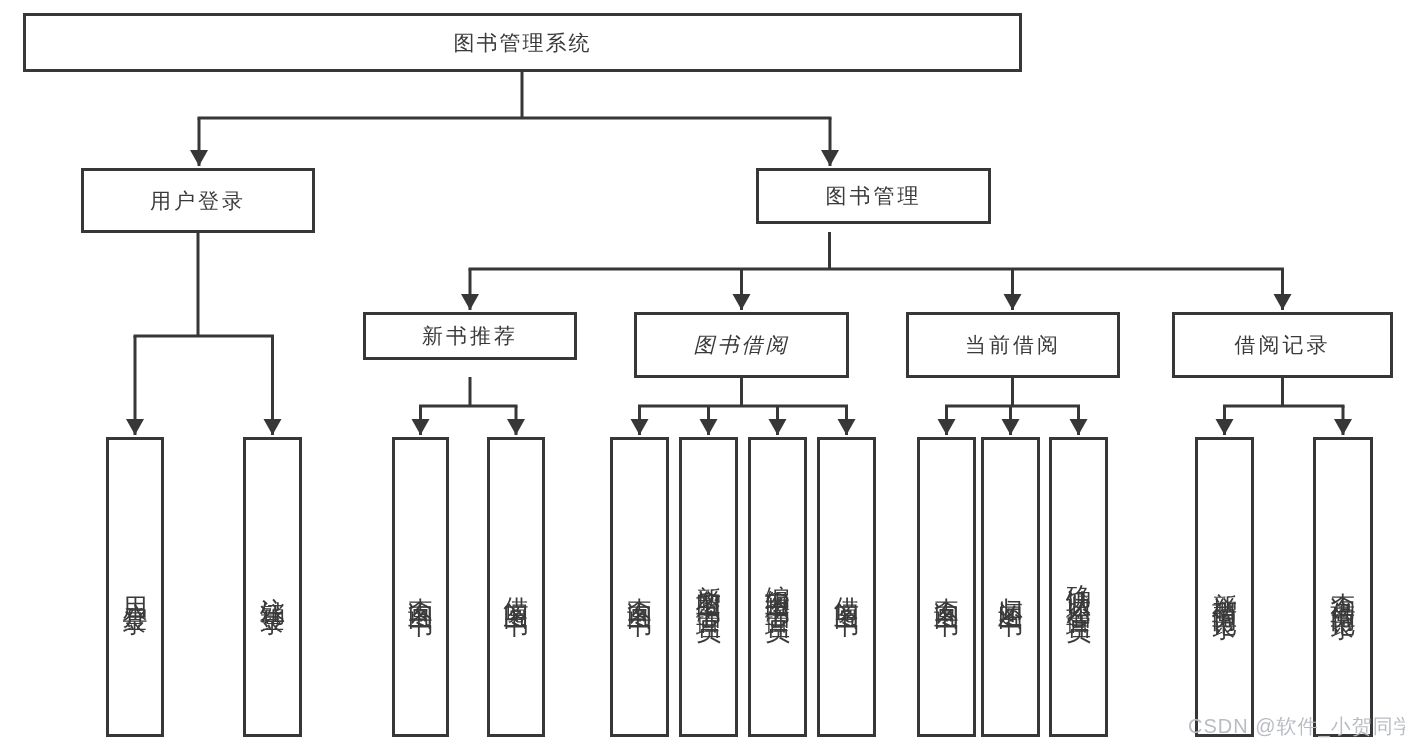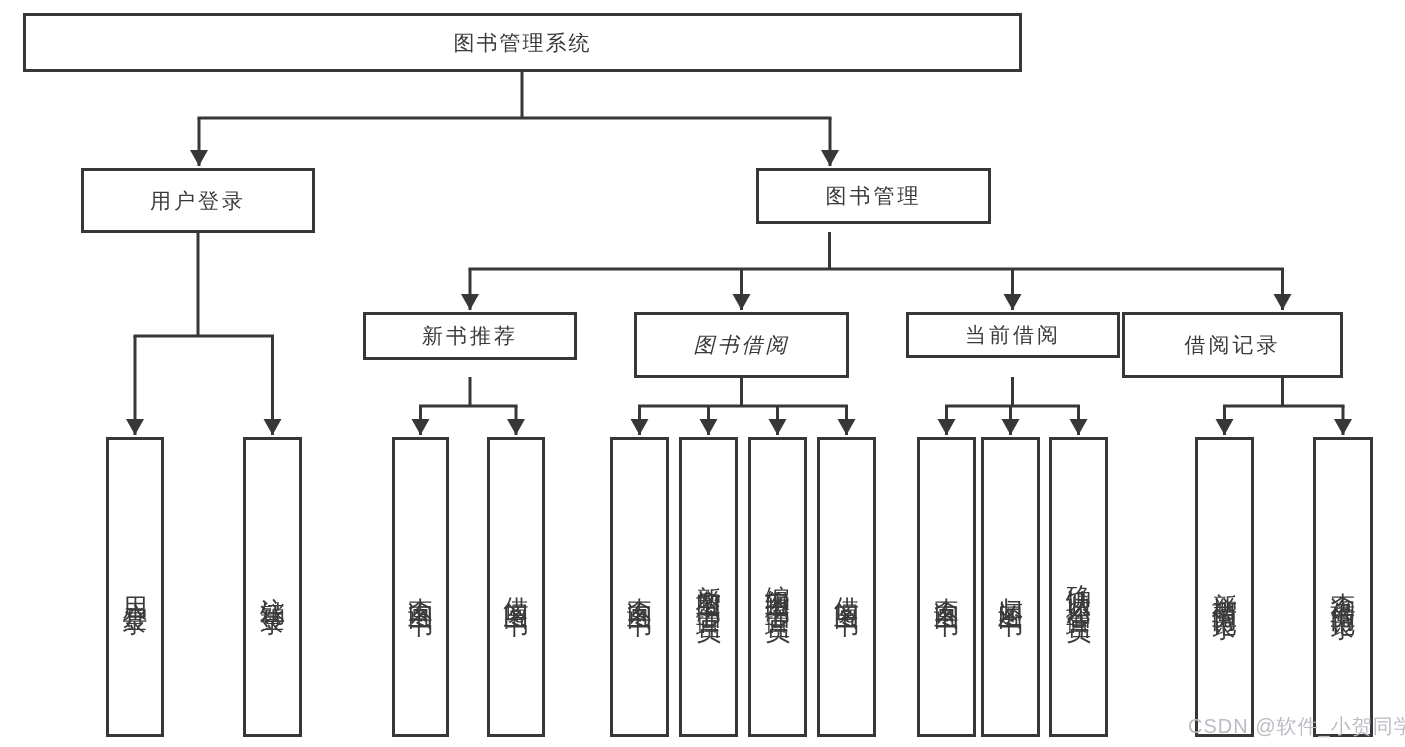--- a/index.html
+++ b/index.html
@@ -139,7 +139,7 @@
   <div class="node h-node" style="left:634px; top:312px; width:215px; height:66px;font-style:italic;">
     <span>图书借阅</span>
   </div>
-  <div class="node h-node" style="left:906px; top:312px; width:214px; height:46px;">
+  <div class="node h-node" style="left:906px; top:312px; width:214px; height:66px;">
     <span>当前借阅</span>
   </div>
   <div class="node h-node" style="left:1122px; top:312px; width:221px; height:66px;">

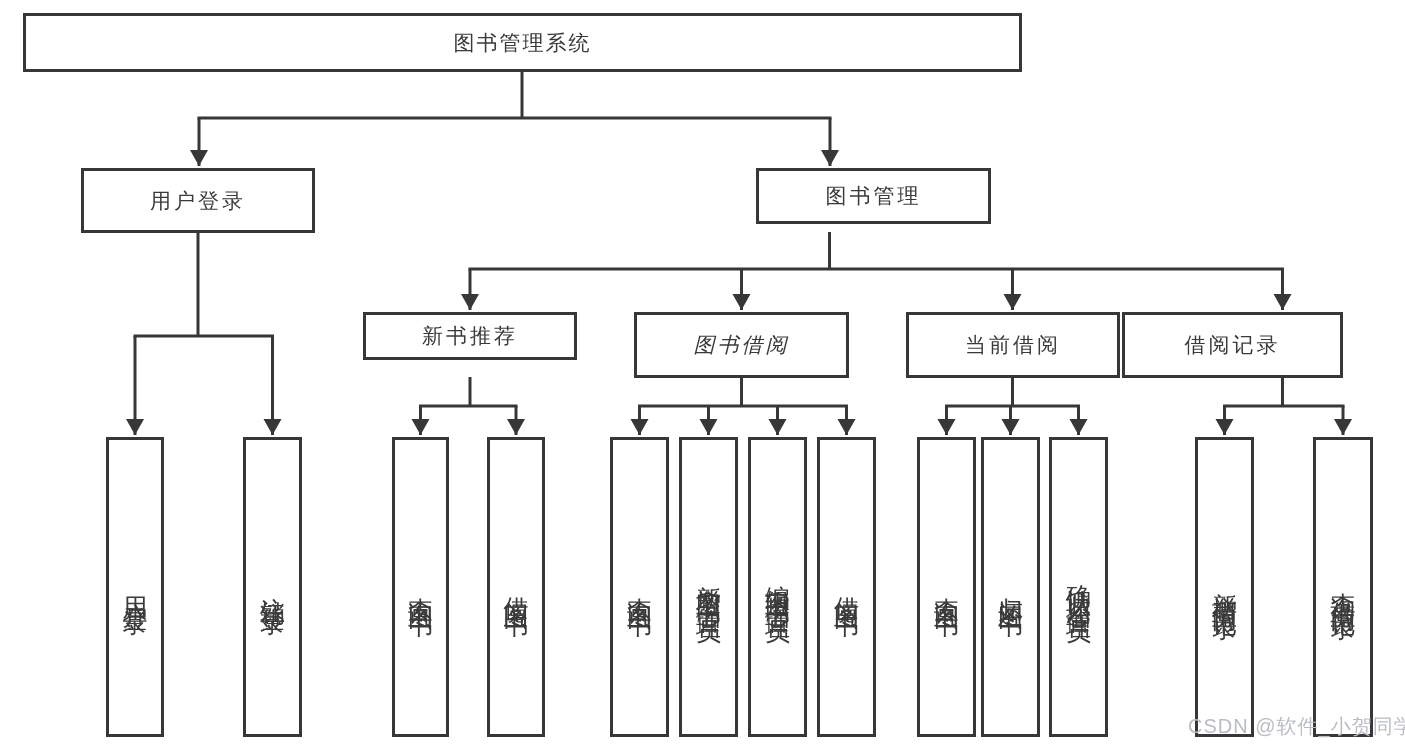--- a/index.html
+++ b/index.html
@@ -142,7 +142,7 @@
   <div class="node h-node" style="left:906px; top:312px; width:214px; height:66px;">
     <span>当前借阅</span>
   </div>
-  <div class="node h-node" style="left:1122px; top:312px; width:221px; height:66px;">
+  <div class="node h-node" style="left:1172px; top:312px; width:221px; height:66px;">
     <span>借阅记录</span>
   </div>
 

